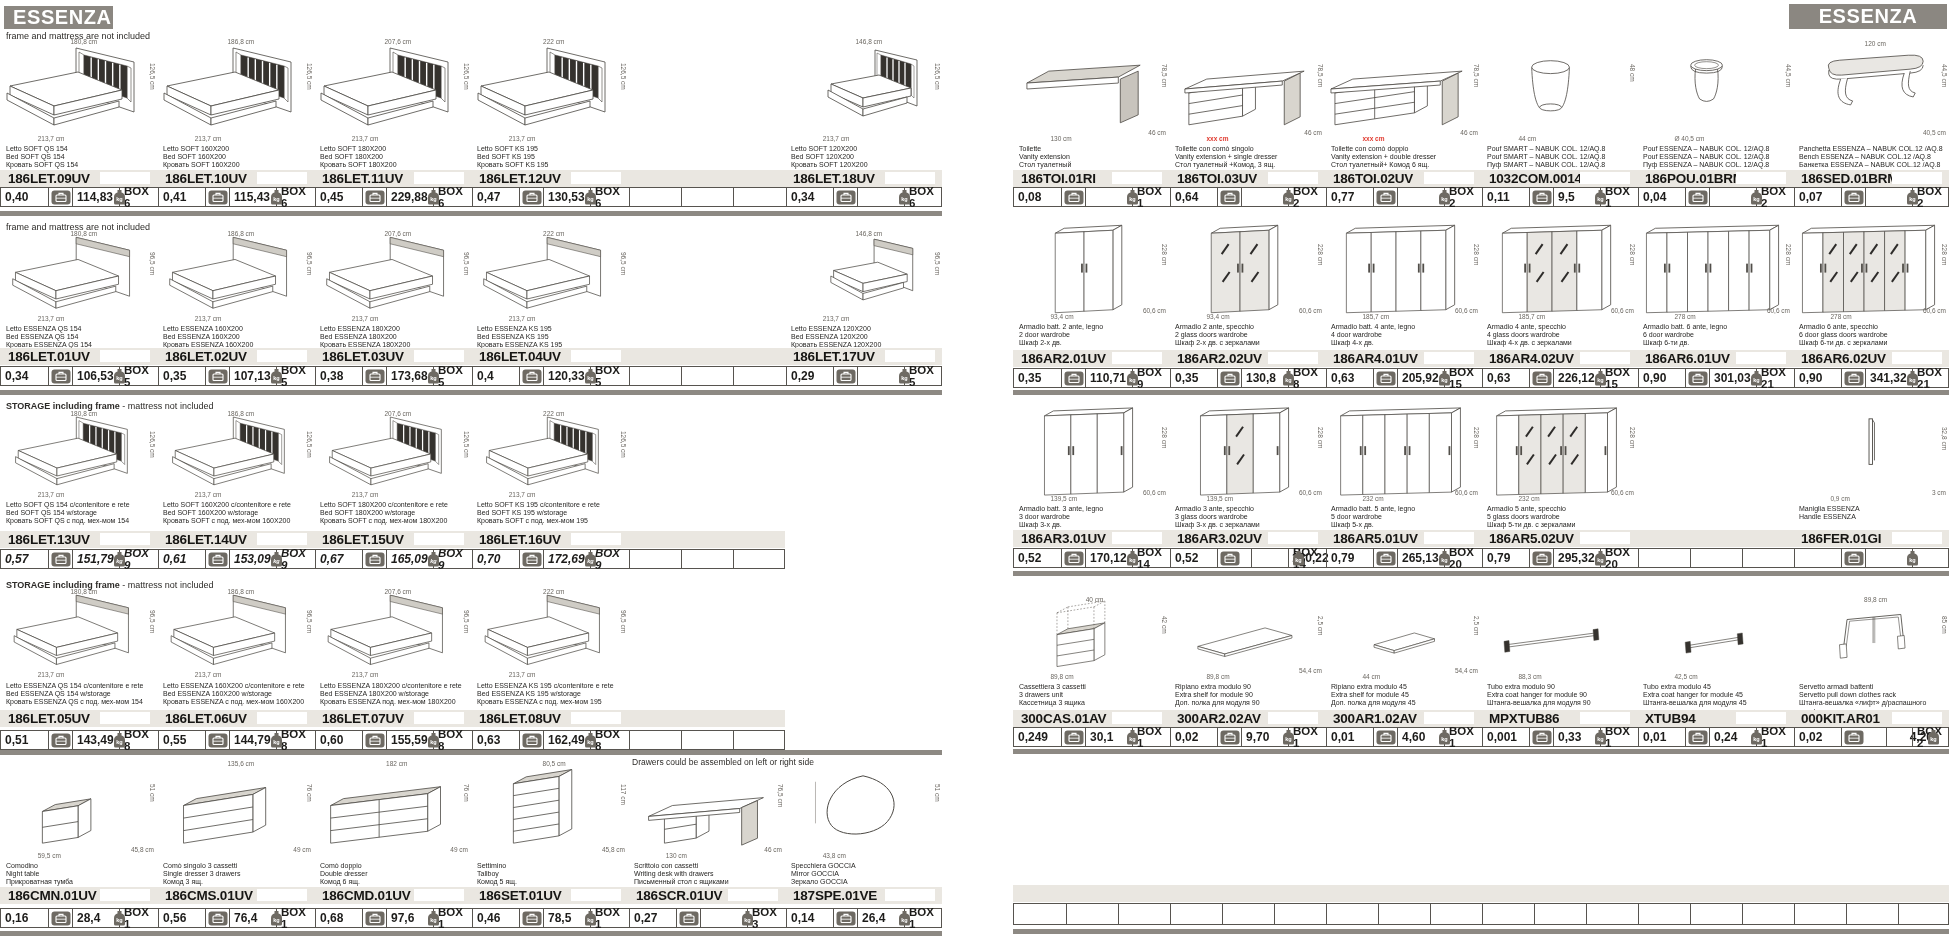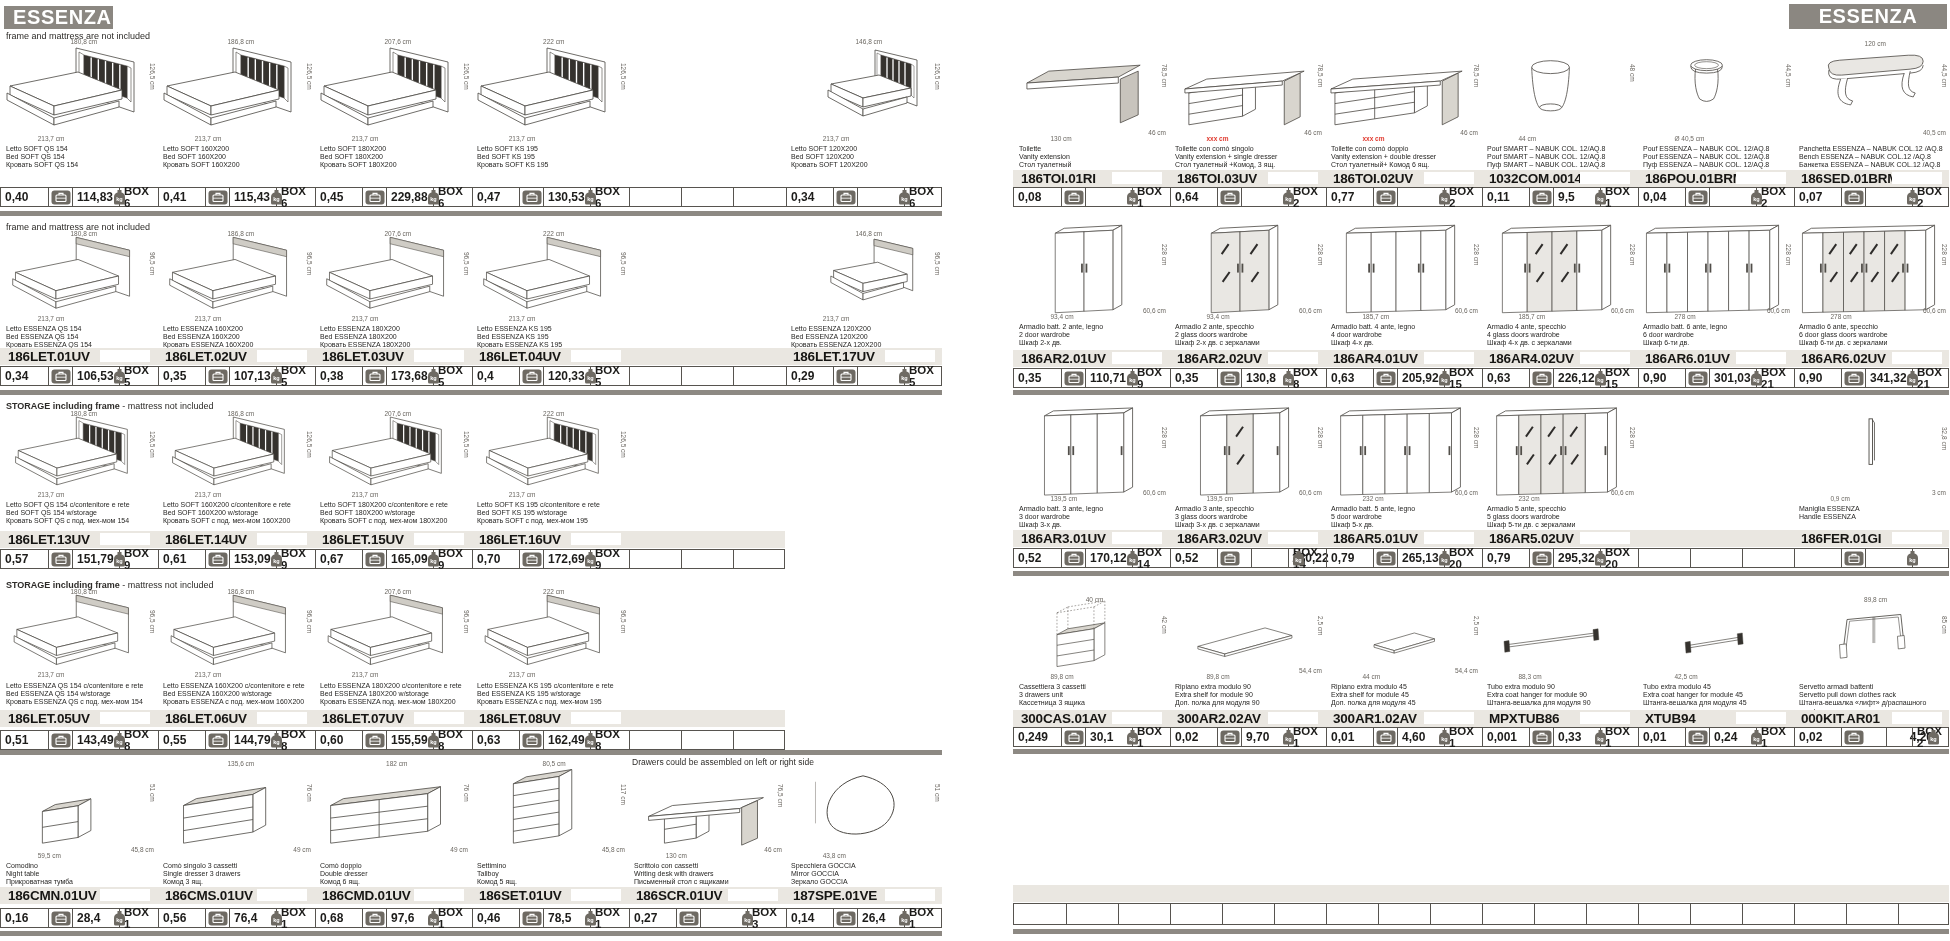--- a/index.html
+++ b/index.html
@@ -169,6 +169,18 @@
         <span>Bed SOFT 120X200</span>
         <span>Кровать SOFT  120X200</span>
       </div>
+      <div class="band" style="left: 0px; top: 170px; width: 942px;">
+        <div class="code" style="left: 8px;">186LET.09UV</div>
+        <div class="pricebox" style="left: 100px;"></div>
+        <div class="code" style="left: 165px;">186LET.10UV</div>
+        <div class="pricebox" style="left: 257px;"></div>
+        <div class="code" style="left: 322px;">186LET.11UV</div>
+        <div class="pricebox" style="left: 414px;"></div>
+        <div class="code" style="left: 479px;">186LET.12UV</div>
+        <div class="pricebox" style="left: 571px;"></div>
+        <div class="code" style="left: 793px;">186LET.18UV</div>
+        <div class="pricebox" style="left: 885px;"></div>
+      </div>
       <div class="drow" style="left: 0px; top: 187px; width: 942px;">
         <div class="dcell first" style="left: 0px; width: 47px;">0,40</div>
         <div class="dcell icel" style="left: 47px; width: 24px;">

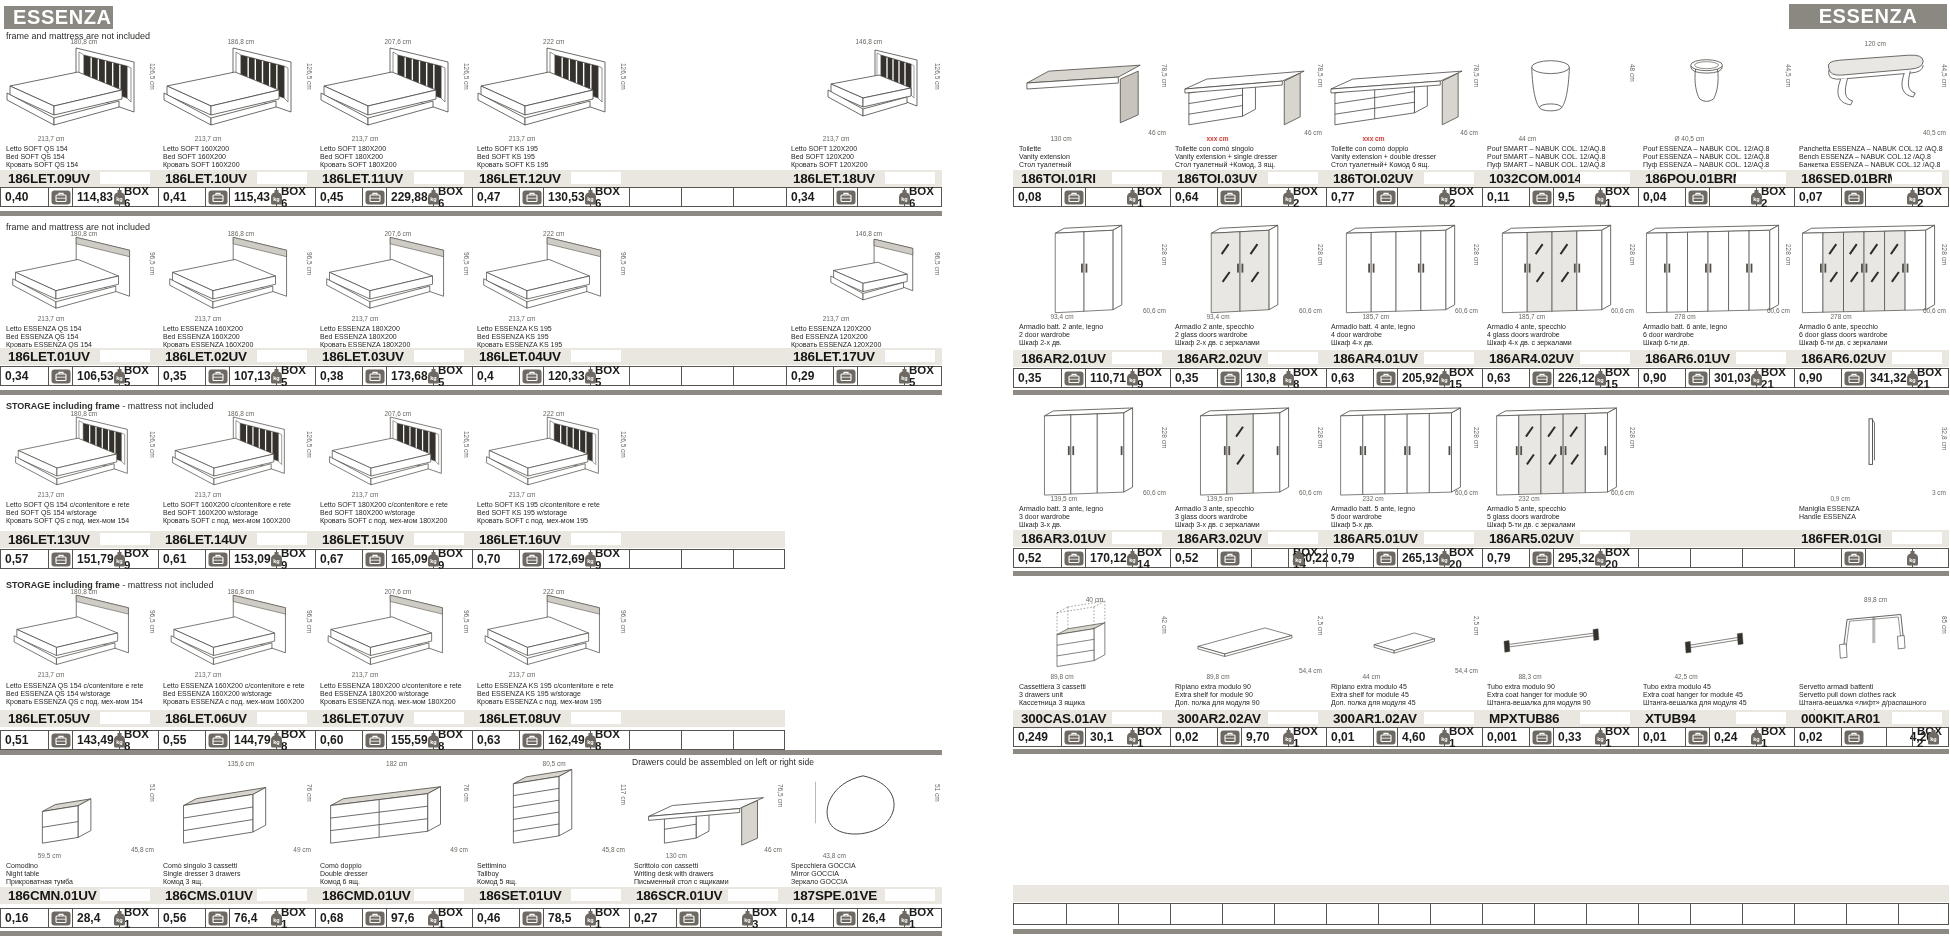--- a/index.html
+++ b/index.html
@@ -586,7 +586,7 @@
         <div class="code" style="left: 479px;">186LET.16UV</div>
         <div class="pricebox" style="left: 571px;"></div>
       </div>
-      <div class="drow" style="left: 0px; top: 549px; width: 785px;">
+      <div class="drow" style="left: 0px; top: 549px; width: 785px; font-style: italic;">
         <div class="dcell first" style="left: 0px; width: 47px;">0,57</div>
         <div class="dcell icel" style="left: 47px; width: 24px;">
           <svg width="20" height="15" viewBox="0 0 20 15">

